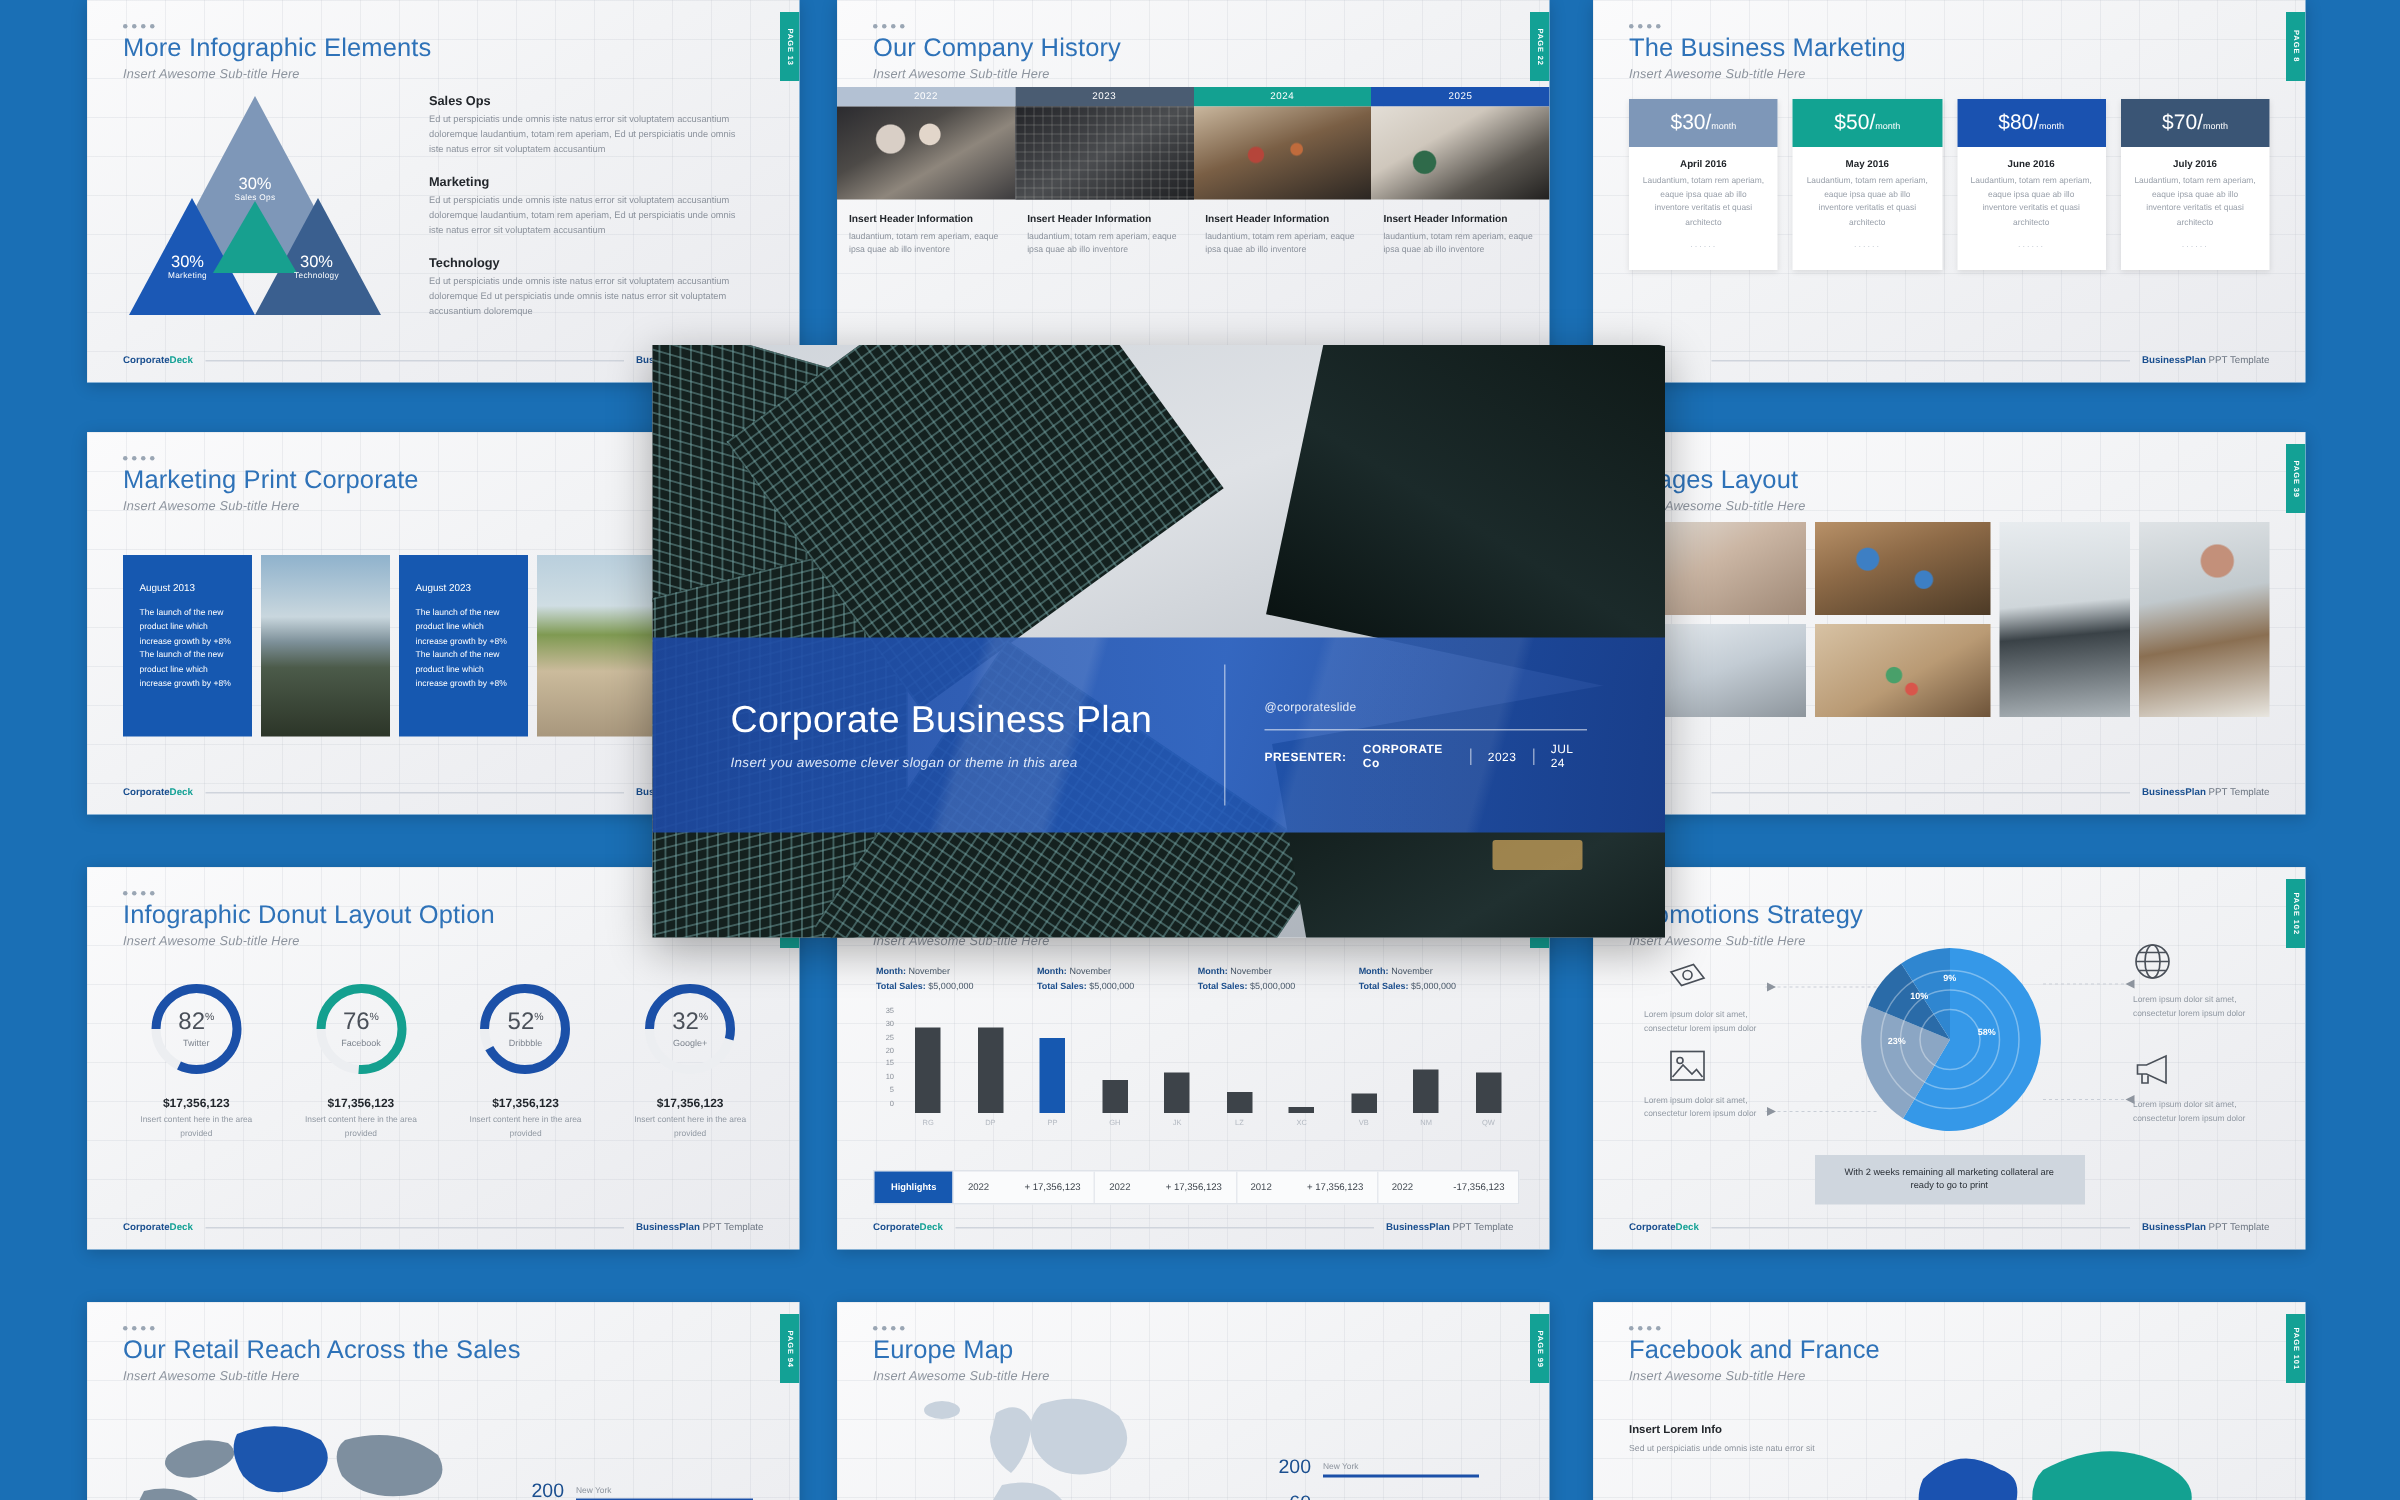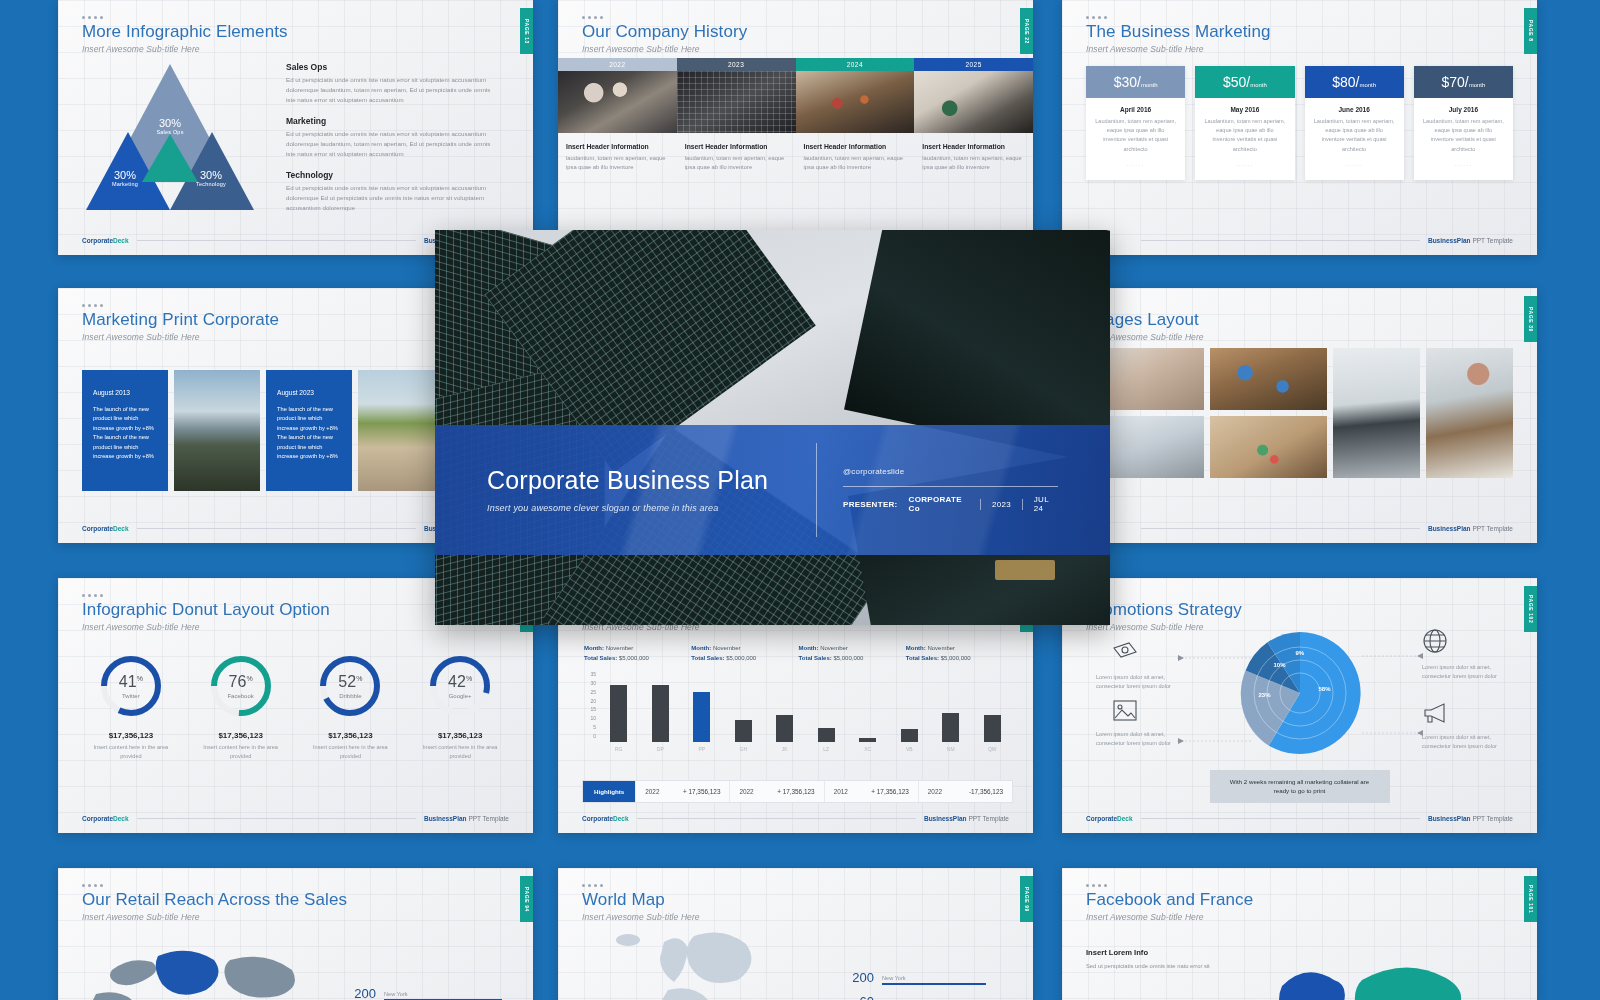--- a/index.html
+++ b/index.html
@@ -475,7 +475,7 @@
             <circle class="arc" cx="32" cy="32" r="27" fill="none" stroke="#1b50a8" stroke-width="6" stroke-linecap="butt" stroke-dasharray="139.109722700956 169.64600329384882" transform="rotate(-90 32 32)"></circle>
           </svg>
           <div class="ctr">
-            <div class="p"><span>41</span><sup>%</sup></div>
+            <div class="p"><span>82</span><sup>%</sup></div>
             <div class="l">Twitter</div>
           </div>
         </div>

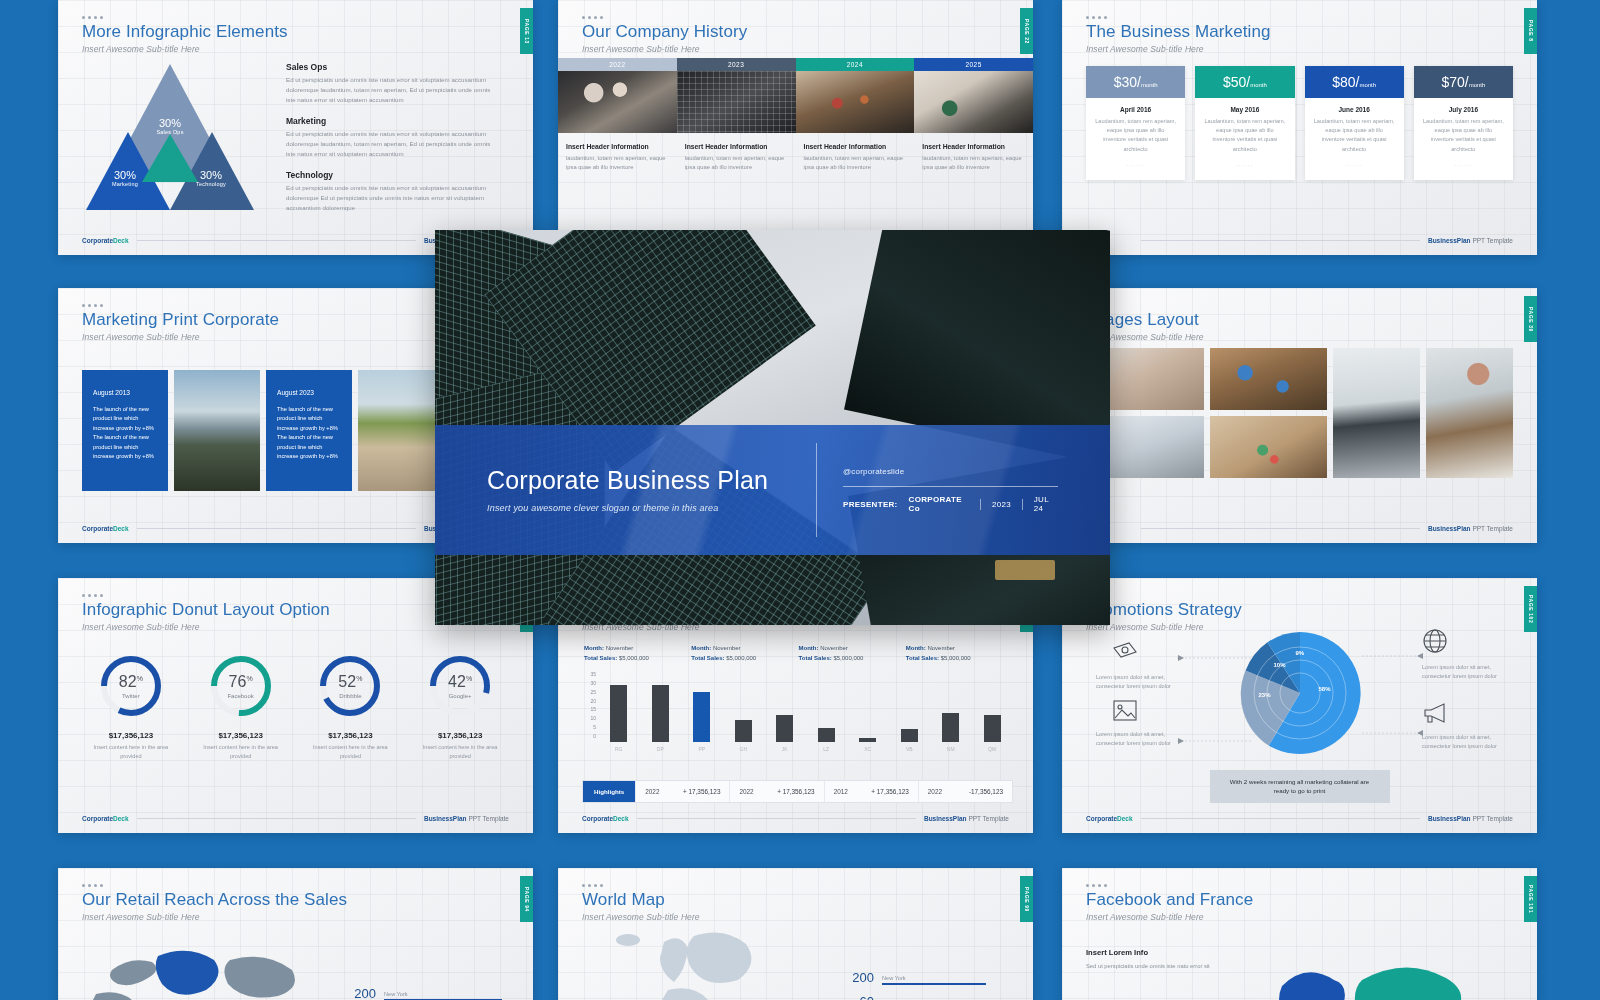--- a/index.html
+++ b/index.html
@@ -517,7 +517,7 @@
             <circle class="arc" cx="32" cy="32" r="27" fill="none" stroke="#1b50a8" stroke-width="6" stroke-linecap="butt" stroke-dasharray="91.60884177867837 169.64600329384882" transform="rotate(-90 32 32)"></circle>
           </svg>
           <div class="ctr">
-            <div class="p"><span>42</span><sup>%</sup></div>
+            <div class="p"><span>32</span><sup>%</sup></div>
             <div class="l">Google+</div>
           </div>
         </div>

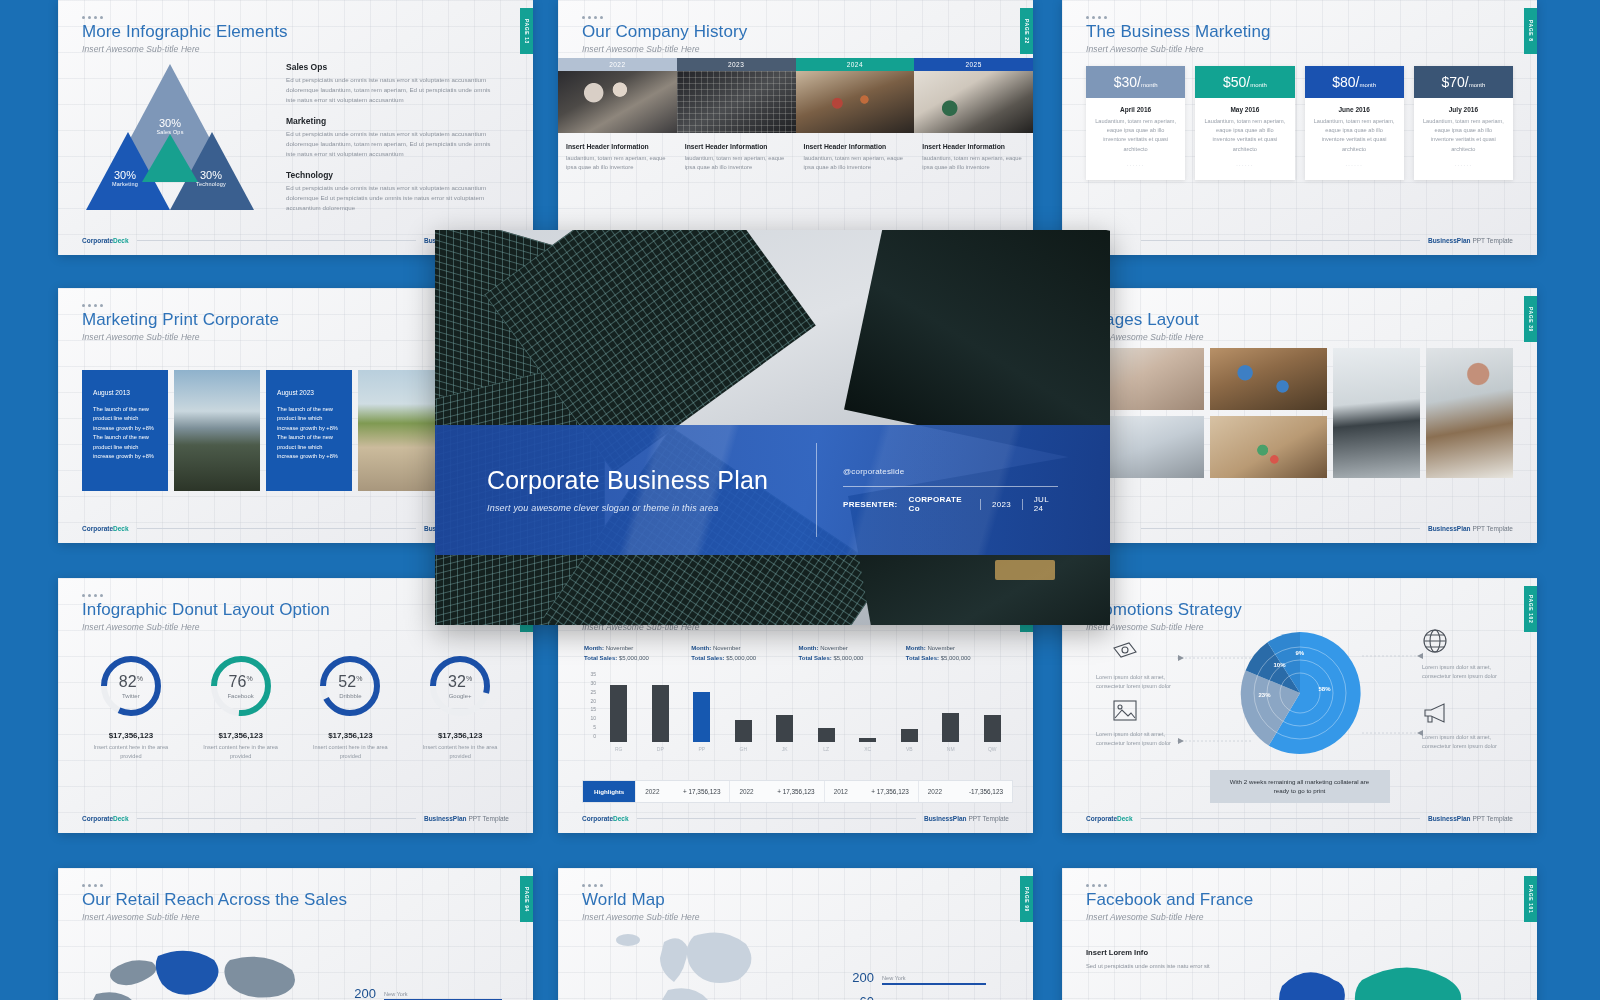--- a/index.html
+++ b/index.html
@@ -776,7 +776,7 @@
           <i></i>
           <i></i>
         </div>
-      <div class="s-title">World Map</div>
+      <div class="s-title">Europe Map</div>
       <div class="s-sub">Insert Awesome Sub-title Here</div>
     </div>
     <div class="pagebadge">PAGE 99</div>

